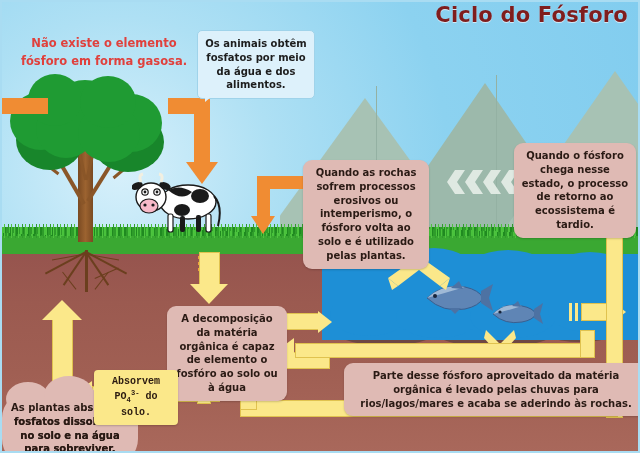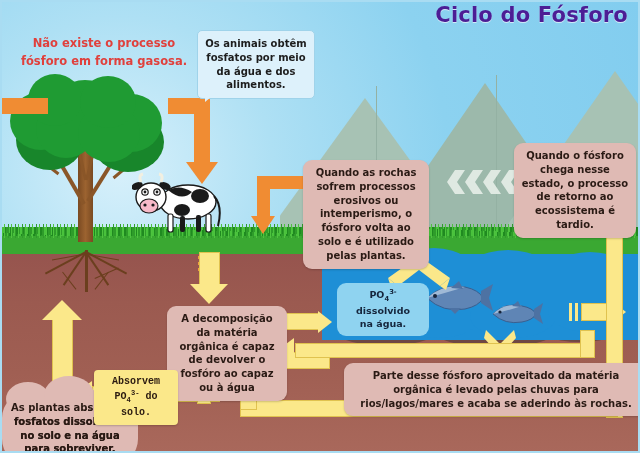--- a/index.html
+++ b/index.html
@@ -15,7 +15,7 @@
     border:2px solid #a9dcf2;box-sizing:border-box;pointer-events:none;}
   
   .title{position:absolute;right:12px;top:3px;font-size:21px;font-weight:bold;
-    color:#4c1d95;letter-spacing:.2px;text-shadow:0 1px 0 #cfe9f8;}
+    color:#7f1d1d;letter-spacing:.2px;text-shadow:0 1px 0 #cfe9f8;}
   
   .note-red{position:absolute;left:14px;top:35px;width:180px;text-align:center;
     font-size:11.5px;font-weight:bold;color:#e0403c;line-height:1.55;}

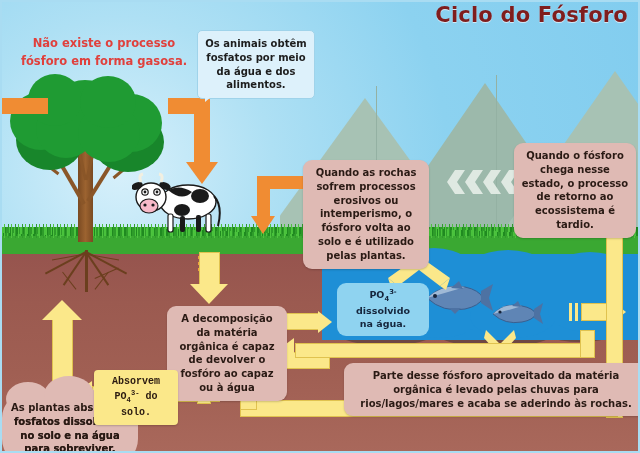--- a/index.html
+++ b/index.html
@@ -278,7 +278,7 @@
 
   <div class="title">Ciclo do Fósforo</div>
 
-  <div class="note-red">Não existe o processo fósforo em forma gasosa.</div>
+  <div class="note-red">Não existe o elemento fósforo em forma gasosa.</div>
 
   <div class="box box-white" style="left:197px;top:30px;width:118px;">Os animais obtêm fosfatos por meio da água e dos alimentos.</div>
   <div class="callout-tail" style="left:205px;top:92px;border-width:10px 12px 0 0;border-color:#ddf1fb transparent transparent transparent;"></div>

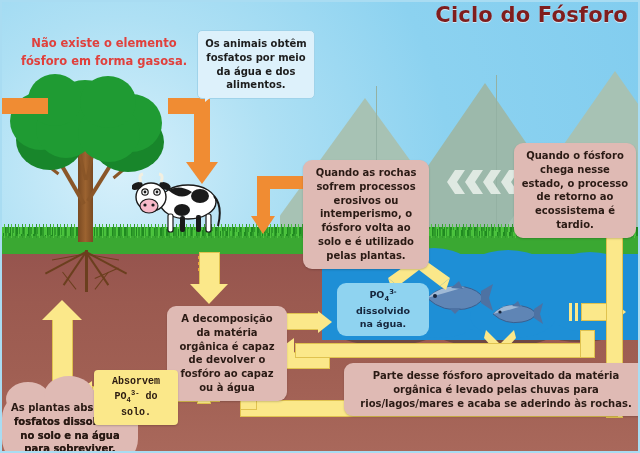--- a/index.html
+++ b/index.html
@@ -304,12 +304,6 @@
     </div>
   </div>
 
-  <div class="box box-blue" style="left:337px;top:283px;width:92px;">
-    <div>
-      <span>PO</span><sub>4</sub><sup>3-</sup><span> dissolvido</span>
-    </div>
-    <div>na água.</div>
-  </div>
 
   <div class="sky-border"></div>
 </div>

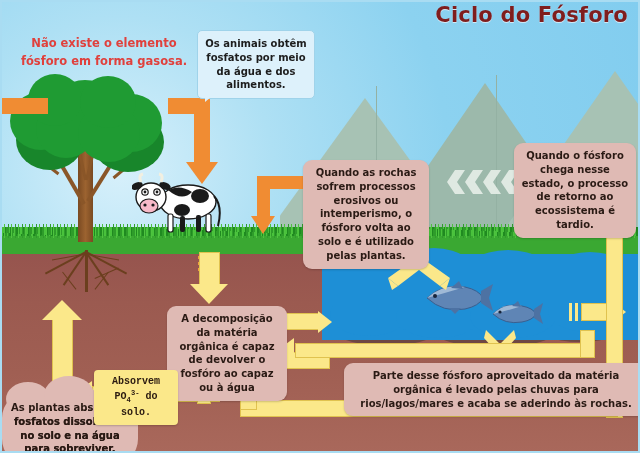--- a/index.html
+++ b/index.html
@@ -287,7 +287,7 @@
 
   <div class="box box-pink" style="left:303px;top:160px;width:126px;">Quando as rochas sofrem processos erosivos ou intemperismo, o fósforo volta ao solo e é utilizado pelas plantas.</div>
 
-  <div class="box box-pink" style="left:167px;top:306px;width:120px;">A decomposição da matéria orgânica é capaz de devolver o fosfóro ao capaz ou à água</div>
+  <div class="box box-pink" style="left:167px;top:306px;width:120px;">A decomposição da matéria orgânica é capaz de elemento o fosfóro ao solo ou à água</div>
 
   <div class="box box-pink" style="left:344px;top:363px;width:304px;">Parte desse fósforo aproveitado da matéria orgânica é levado pelas chuvas para rios/lagos/mares e acaba se aderindo às rochas.</div>
 

